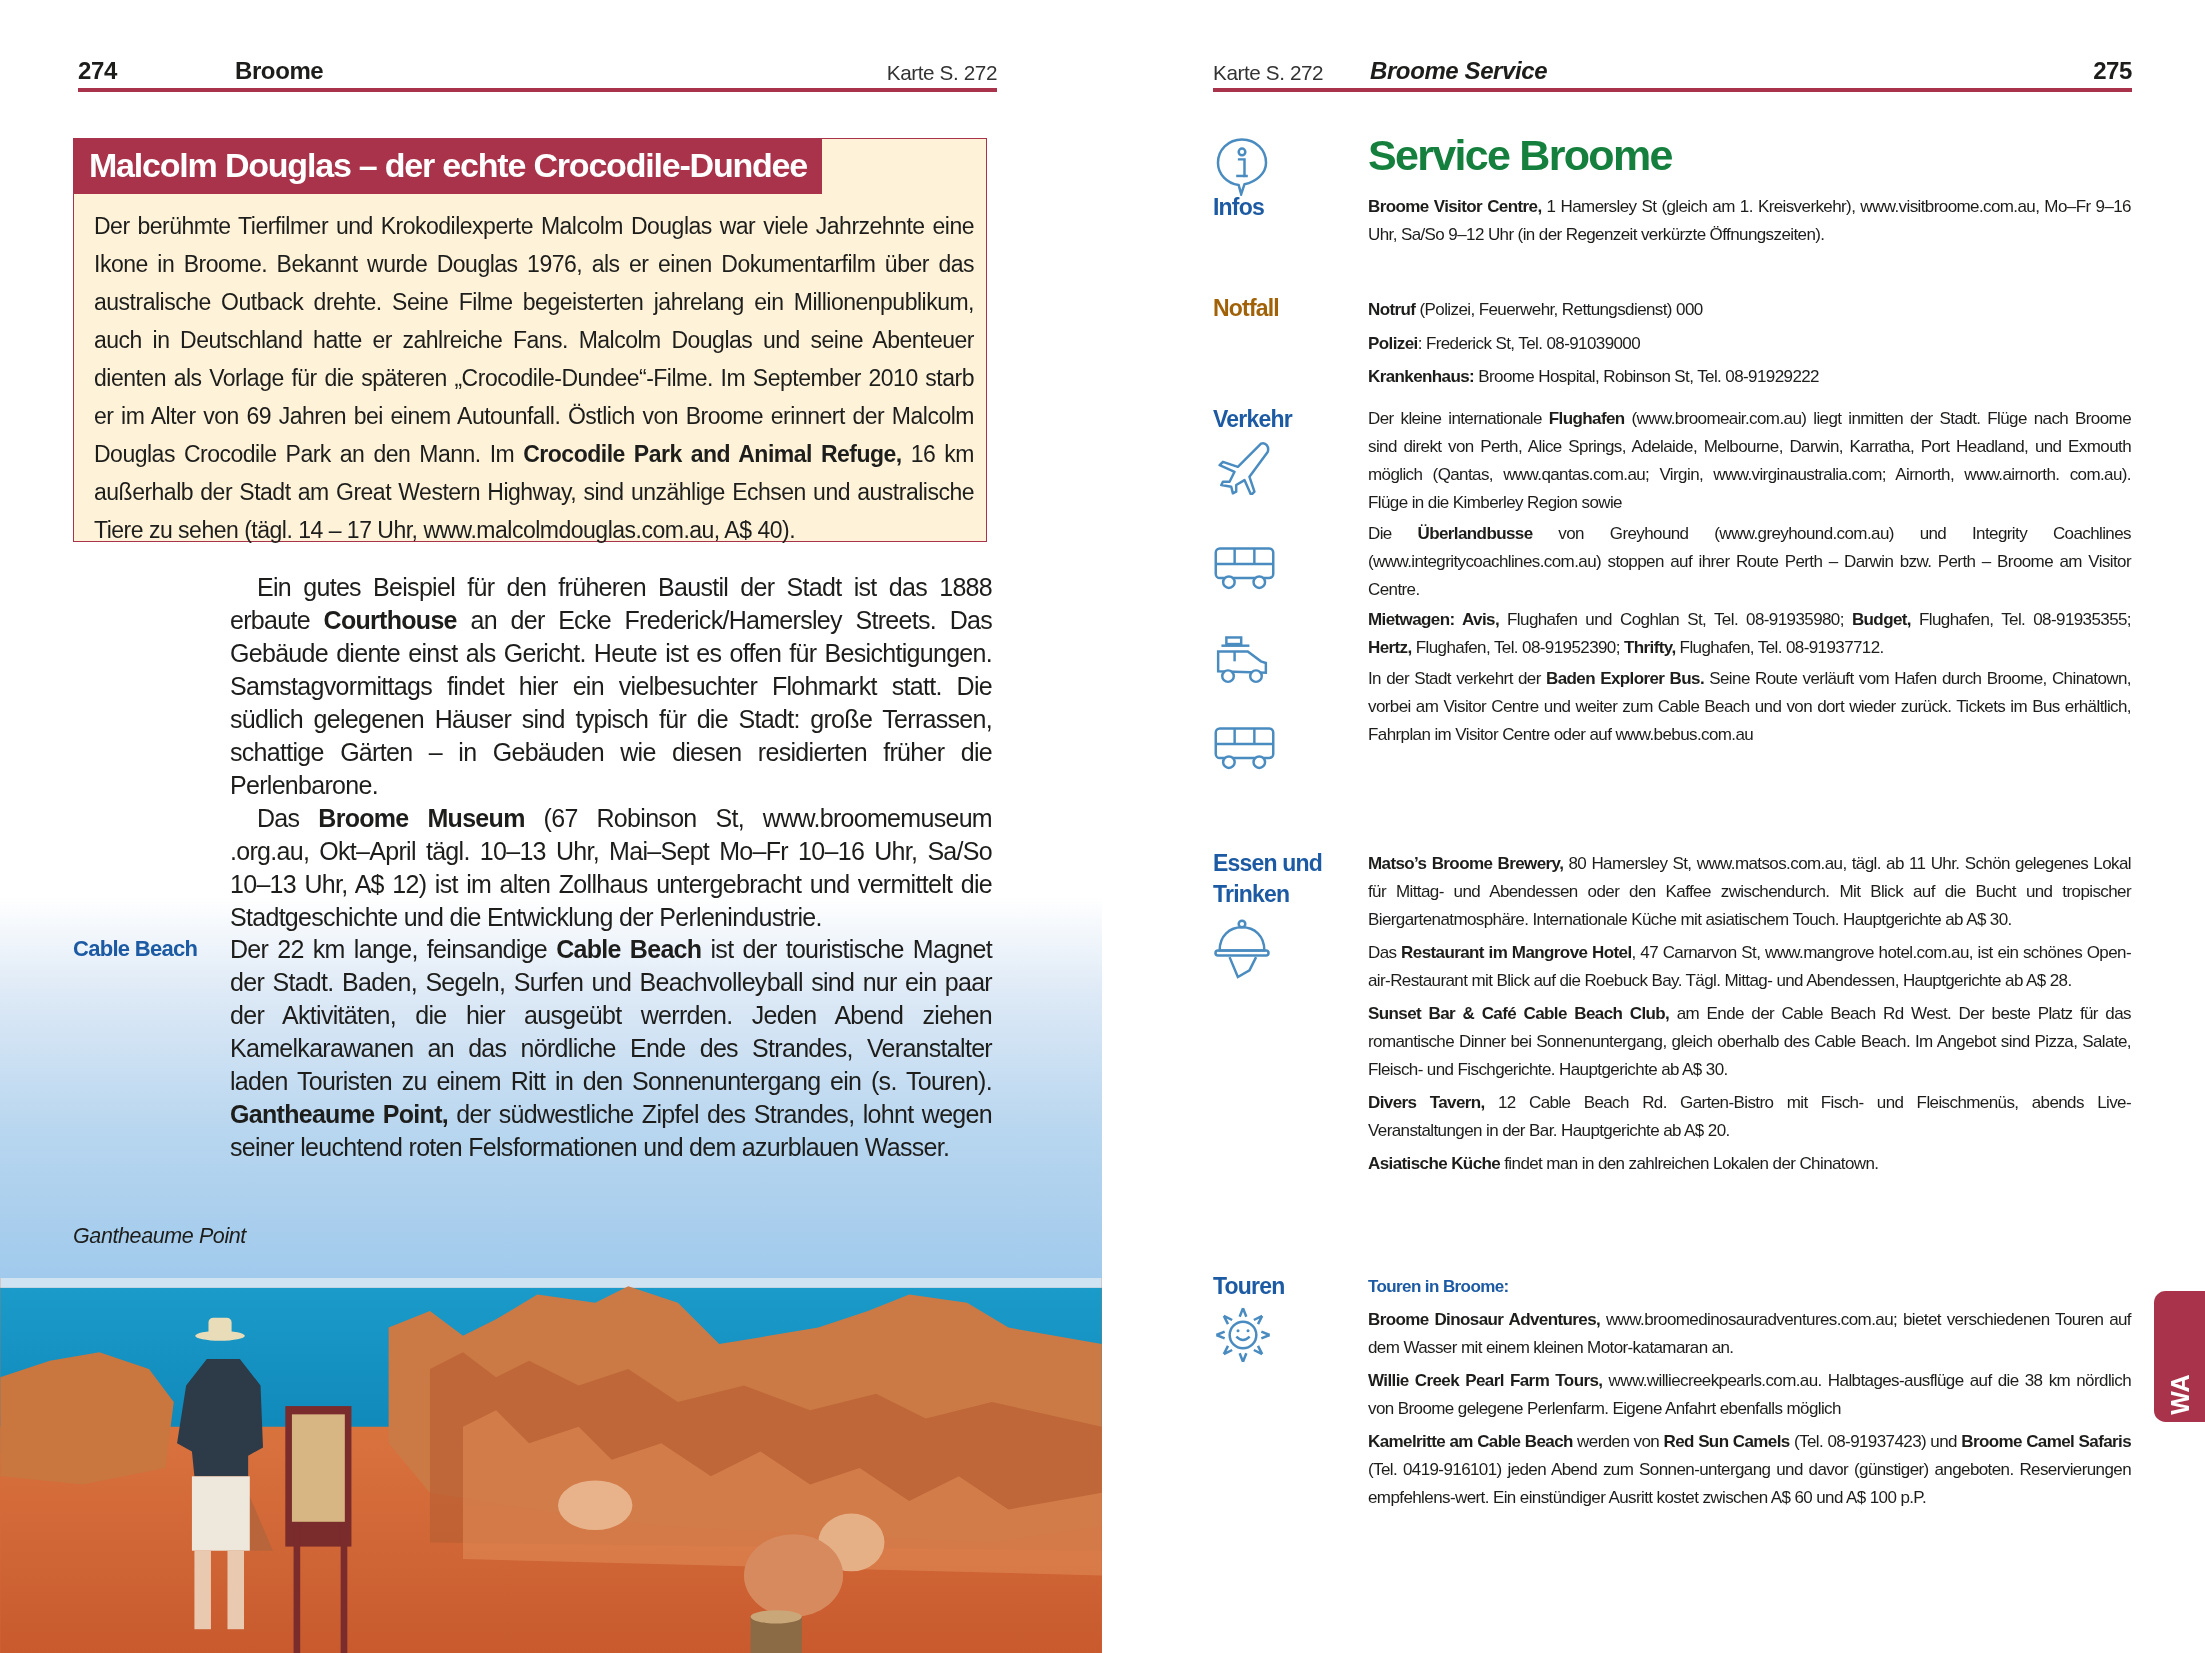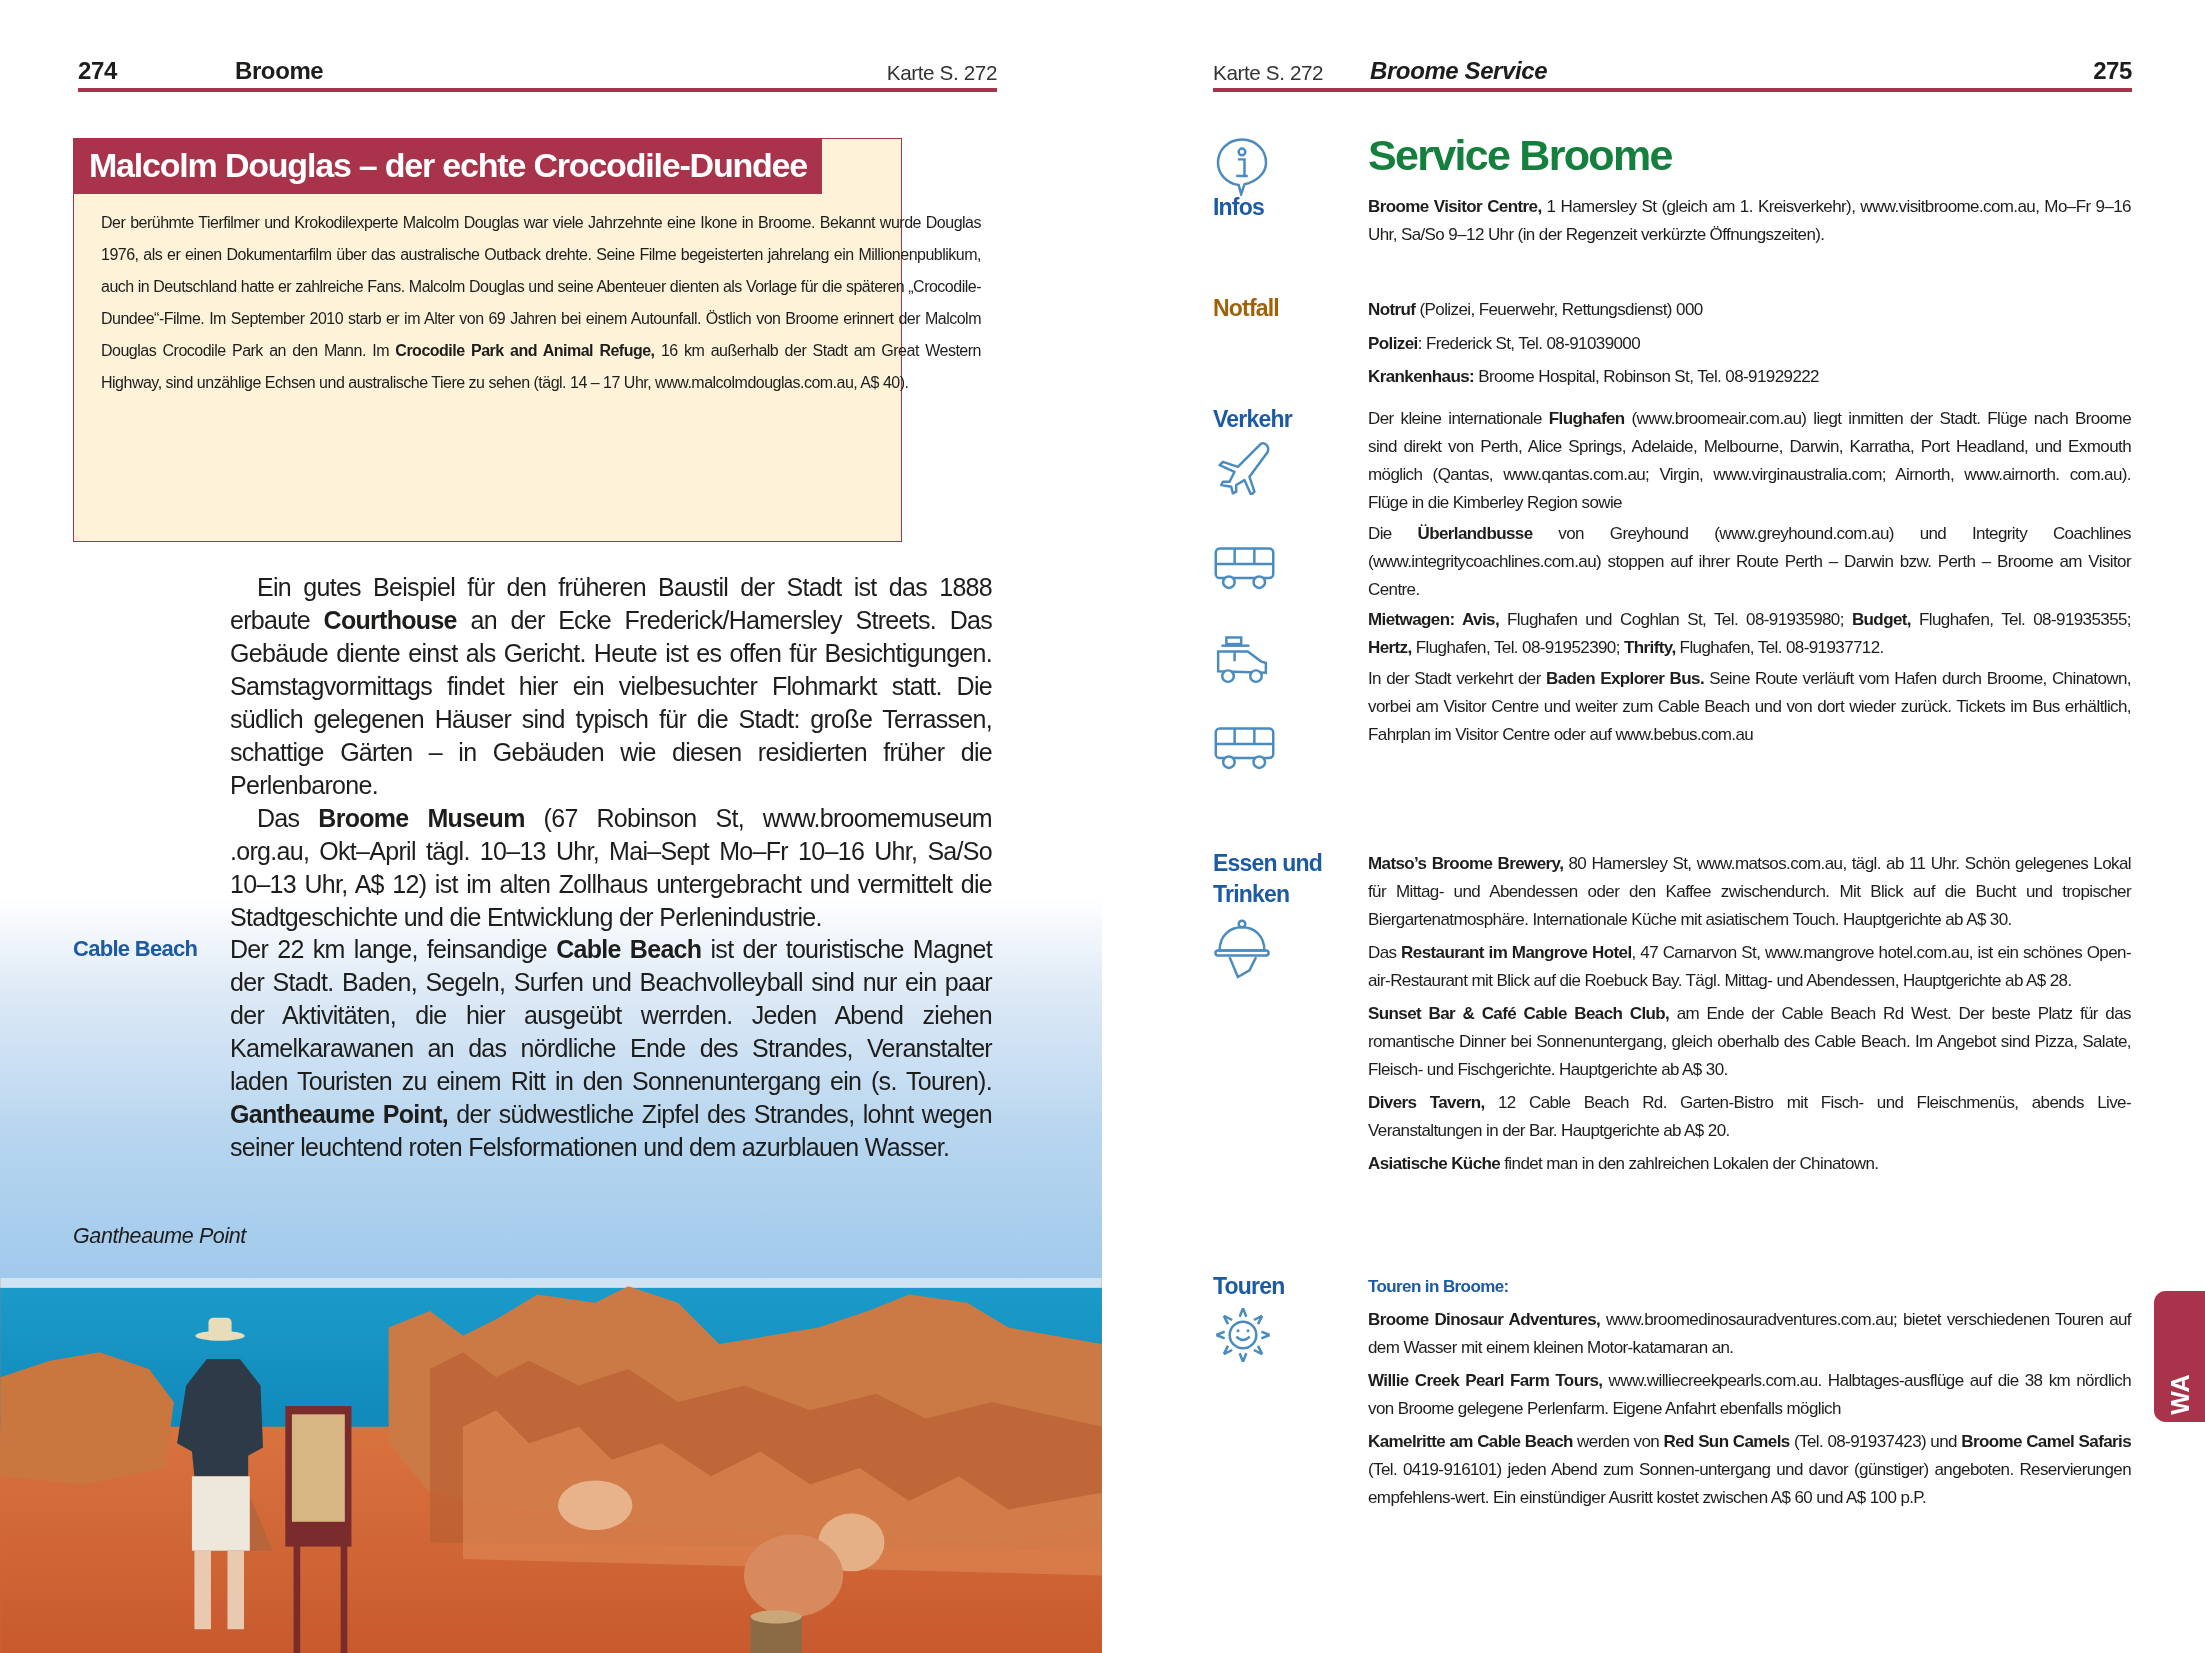--- a/index.html
+++ b/index.html
@@ -23,7 +23,7 @@
   .page-right .hdr-title { flex: 1; font-style: italic; }
 
   
-  .infobox { position: absolute; left: 73px; top: 138px; width: 829px; height: 404px; background: #fef3d9; border: 1.7px solid #a8334a; }
+  .infobox { position: absolute; left: 73px; top: 138px; width: 914px; height: 404px; background: #fef3d9; border: 1.7px solid #a8334a; }
   .infobox-title { position: absolute; left: 0; top: 0; background: #a8334a; color: #fff; font-weight: bold; font-size: 34px; letter-spacing: -1.2px; padding: 5px 15px 6.6px 15px; height: 55px; line-height: 43px; white-space: nowrap; }
   .infobox-body { position: absolute; left: 20px; top: 68px; width: 880px; font-size: 16px; line-height: 32px; text-align: justify; letter-spacing: -0.5px; margin-left: 7px; }
 

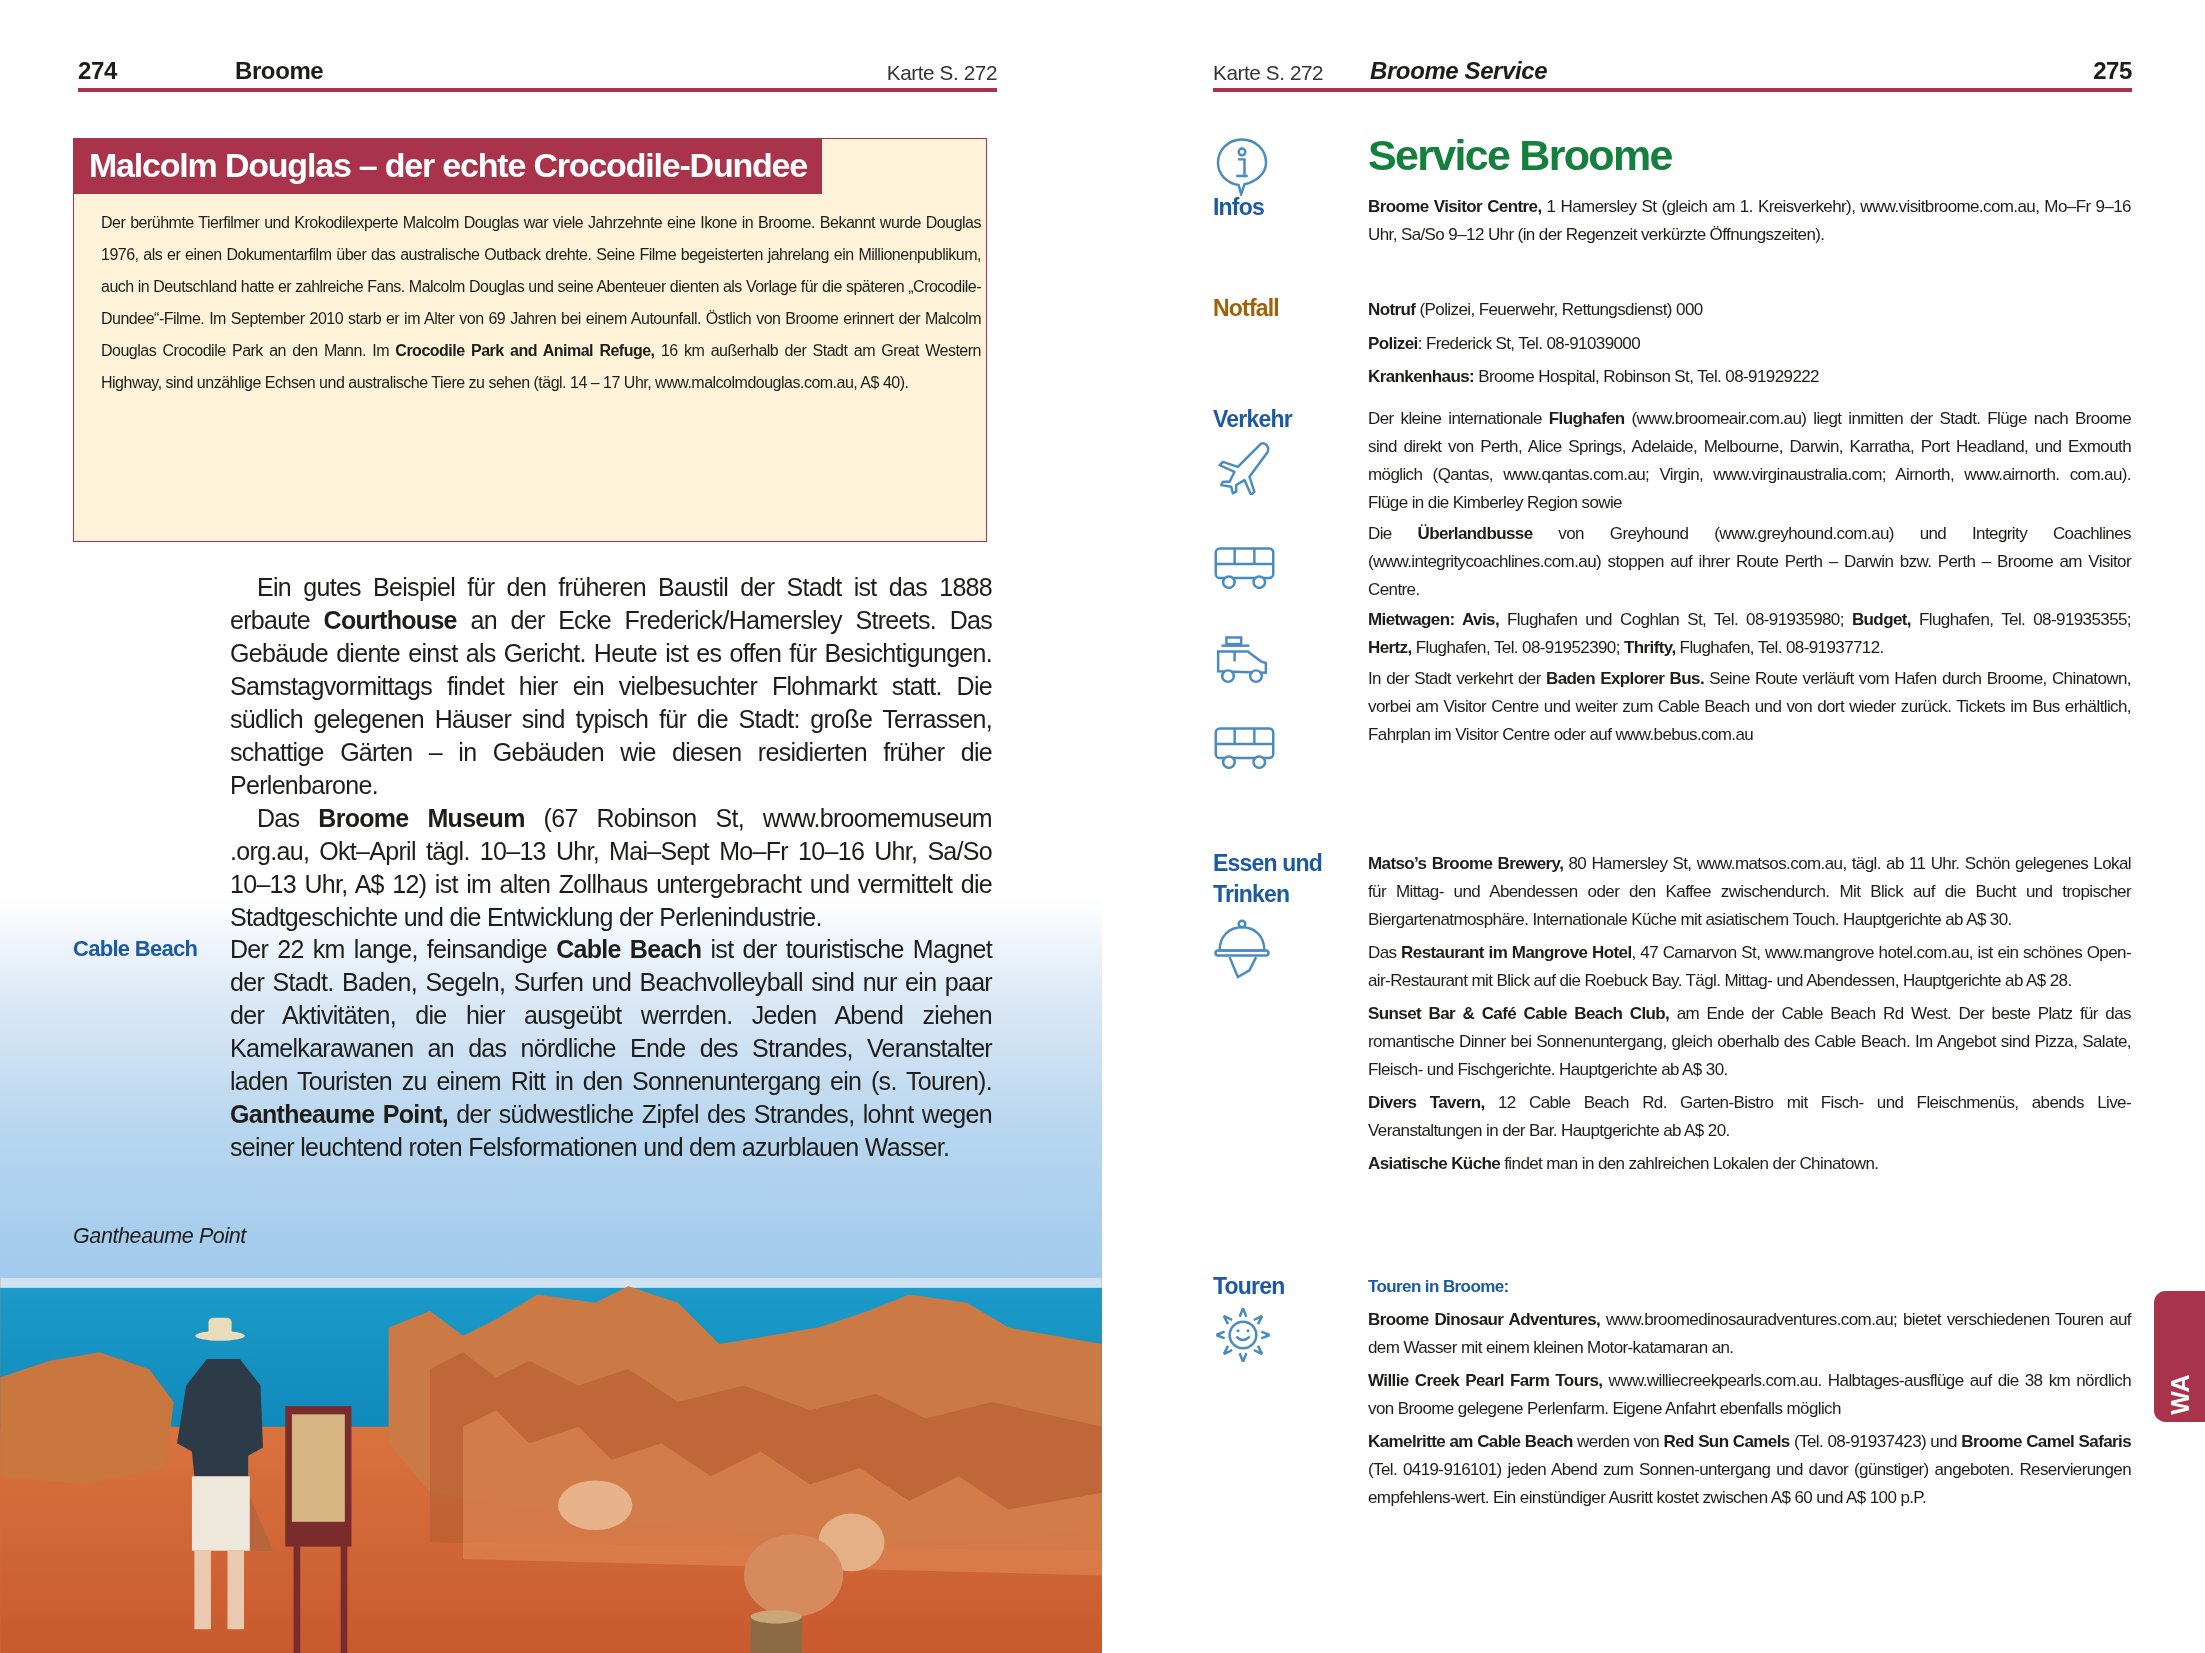--- a/index.html
+++ b/index.html
@@ -25,7 +25,7 @@
   
   .infobox { position: absolute; left: 73px; top: 138px; width: 914px; height: 404px; background: #fef3d9; border: 1.7px solid #a8334a; }
   .infobox-title { position: absolute; left: 0; top: 0; background: #a8334a; color: #fff; font-weight: bold; font-size: 34px; letter-spacing: -1.2px; padding: 5px 15px 6.6px 15px; height: 55px; line-height: 43px; white-space: nowrap; }
-  .infobox-body { position: absolute; left: 20px; top: 68px; width: 880px; font-size: 16px; line-height: 32px; text-align: justify; letter-spacing: -0.5px; margin-left: 7px; }
+  .infobox-body { position: absolute; left: 20px; top: 68px; width: 880px; font-size: 23px; line-height: 38px; text-align: justify; letter-spacing: -0.5px; }
 
   .body-col { position: absolute; left: 230px; width: 762px; font-size: 25px; line-height: 33px; text-align: justify; letter-spacing: -0.7px; }
   .para-indent { text-indent: 27px; }

